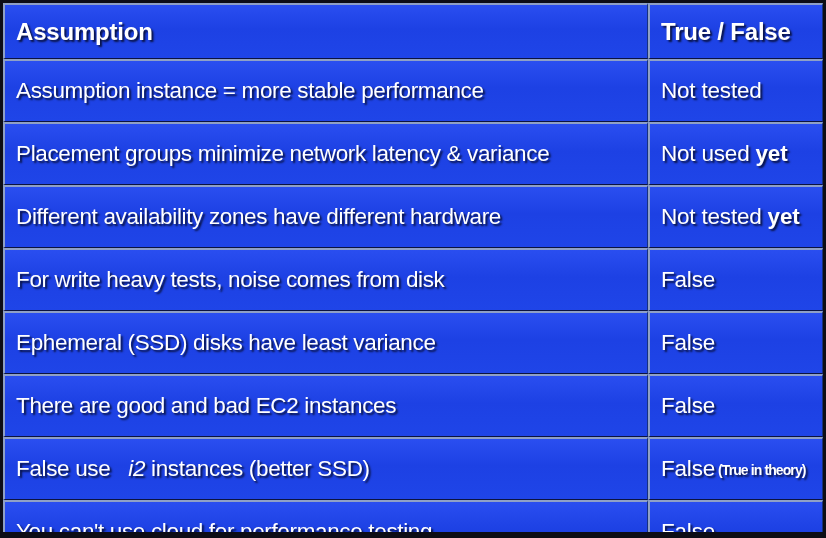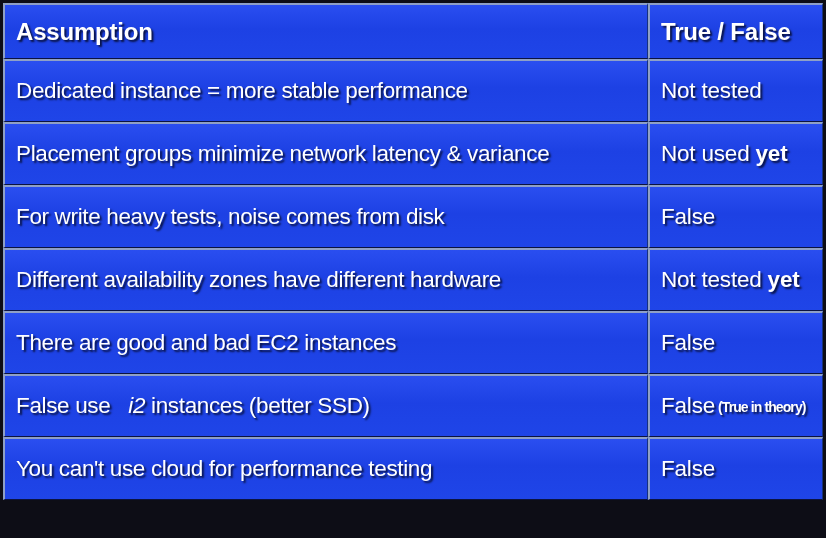--- a/index.html
+++ b/index.html
@@ -169,7 +169,7 @@
     </thead>
     <tbody id="table-body">
         <tr class="body-row">
-          <td class="assumption-cell"><span>Dedicated instance = more stable performance</span></td>
+          <td class="assumption-cell"><span>Assumption instance = more stable performance</span></td>
           <td class="verdict-cell"><span>Not tested</span></td>
         </tr>
         <tr class="body-row">

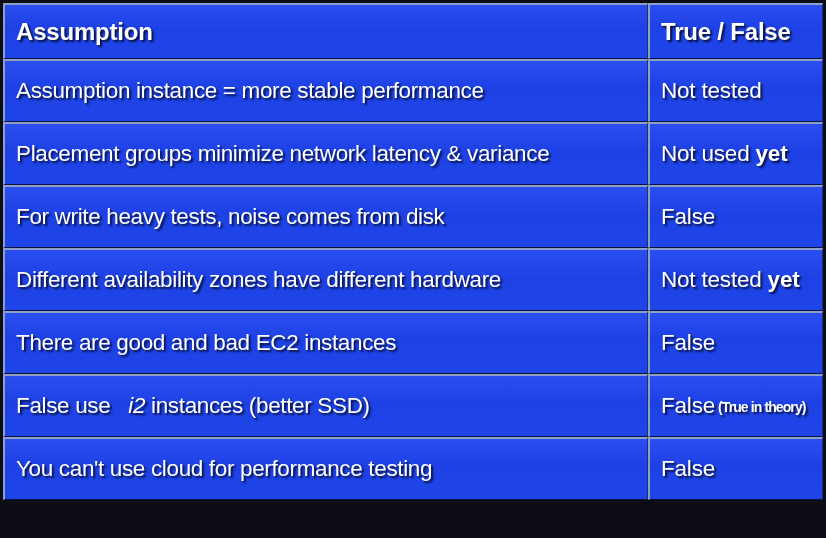--- a/index.html
+++ b/index.html
@@ -177,12 +177,12 @@
           <td class="verdict-cell"><span>Not used </span><span class="em-bold">yet</span></td>
         </tr>
         <tr class="body-row">
+          <td class="assumption-cell"><span>Different availability zones have different hardware</span></td>
+          <td class="verdict-cell"><span>Not tested </span><span class="em-bold">yet</span></td>
+        </tr>
+        <tr class="body-row">
           <td class="assumption-cell"><span>For write heavy tests, noise comes from disk</span></td>
           <td class="verdict-cell"><span>False</span></td>
-        </tr>
-        <tr class="body-row">
-          <td class="assumption-cell"><span>Different availability zones have different hardware</span></td>
-          <td class="verdict-cell"><span>Not tested </span><span class="em-bold">yet</span></td>
         </tr>
         <tr class="body-row">
           <td class="assumption-cell"><span>There are good and bad EC2 instances</span></td>

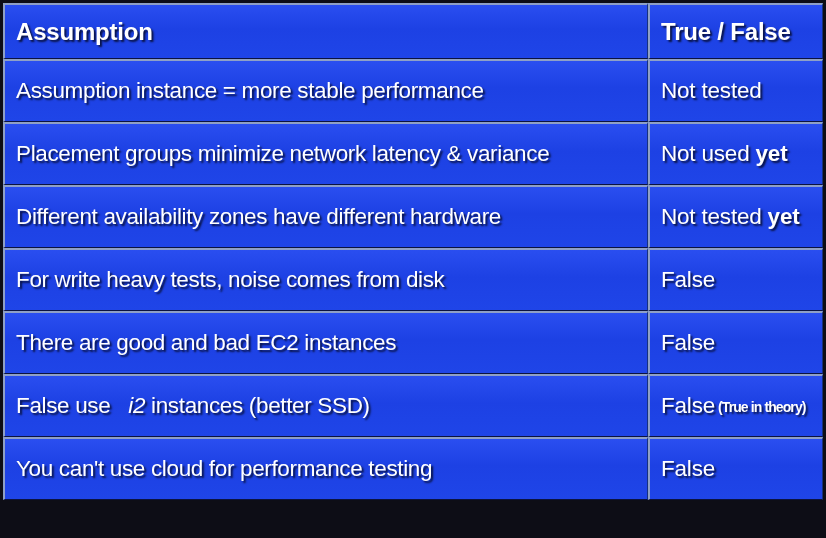--- a/index.html
+++ b/index.html
@@ -185,6 +185,10 @@
           <td class="verdict-cell"><span>False</span></td>
         </tr>
         <tr class="body-row">
+          <td class="assumption-cell"><span>Ephemeral (SSD) disks have least variance</span></td>
+          <td class="verdict-cell"><span>False</span></td>
+        </tr>
+        <tr class="body-row">
           <td class="assumption-cell"><span>There are good and bad EC2 instances</span></td>
           <td class="verdict-cell"><span>False</span></td>
         </tr>

